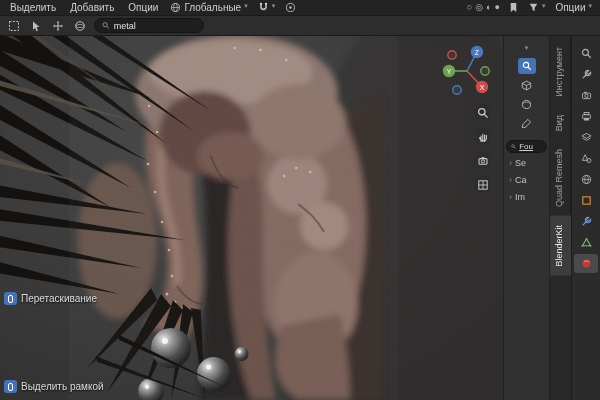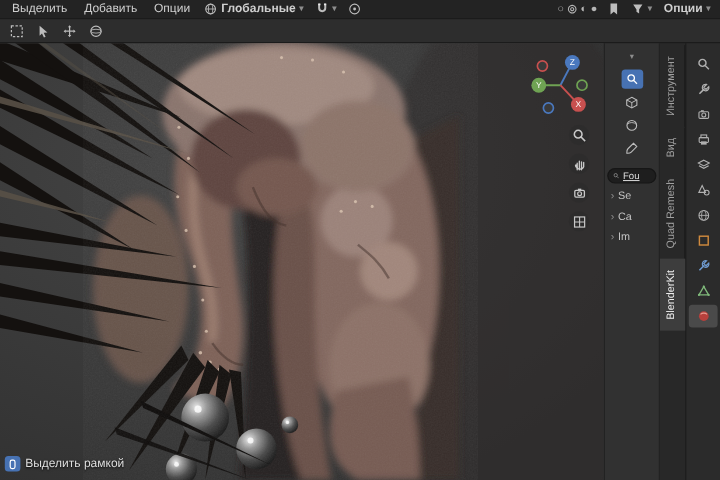--- a/index.html
+++ b/index.html
@@ -21,7 +21,7 @@
   .menubar{height:16px;background:var(--bg-menubar);display:flex;align-items:center;
     padding:0 4px;gap:2px;border-bottom:1px solid #1b1b1b;flex:0 0 auto;}
   .menu-item{padding:1px 6px;border-radius:2px;color:var(--txt);cursor:default;white-space:nowrap;}
-  .mb-group{display:flex;align-items:center;gap:3px;padding:0 4px;white-space:nowrap;font-weight:bold;}
+  .mb-group{display:flex;align-items:flex-start;gap:3px;padding:0 4px;white-space:nowrap;}
   .chev{color:#8d8d8d;font-size:7px;line-height:1;}
   .shade-dot{font-size:9px;color:#b5b5b5;line-height:1;}
   .spacer{flex:1;}

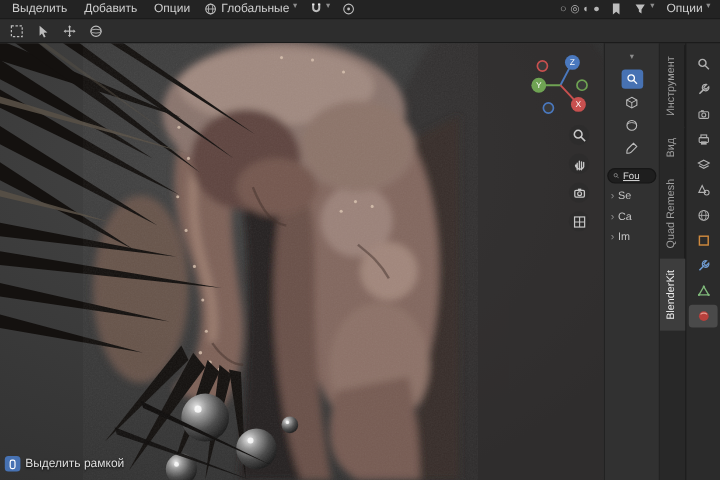--- a/index.html
+++ b/index.html
@@ -174,6 +174,13 @@
       </svg>
     </span>
 
+    <div class="search-box">
+      <svg class="ic" width="9" height="9" viewBox="0 0 12 12">
+        <circle cx="4.8" cy="4.8" r="3.2" fill="none" stroke="#9d9d9d" stroke-width="1.3"></circle>
+        <line x1="7.2" y1="7.2" x2="10.6" y2="10.6" stroke="#9d9d9d" stroke-width="1.3"></line>
+      </svg>
+      <input type="text" value="metal" style="">
+    </div>
 
     <span class="spacer"></span>
   </div>

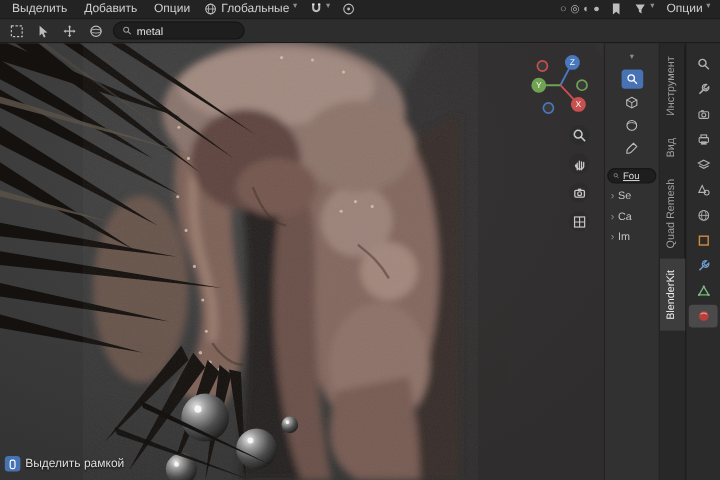--- a/index.html
+++ b/index.html
@@ -346,6 +346,12 @@
         </span>
       </div>
 
+      <div class="hint hint-1">
+        <span class="badge">
+            <i></i>
+          </span>
+        <span>Перетаскивание</span>
+      </div>
       <div class="hint hint-2">
         <span class="badge">
             <i></i>

